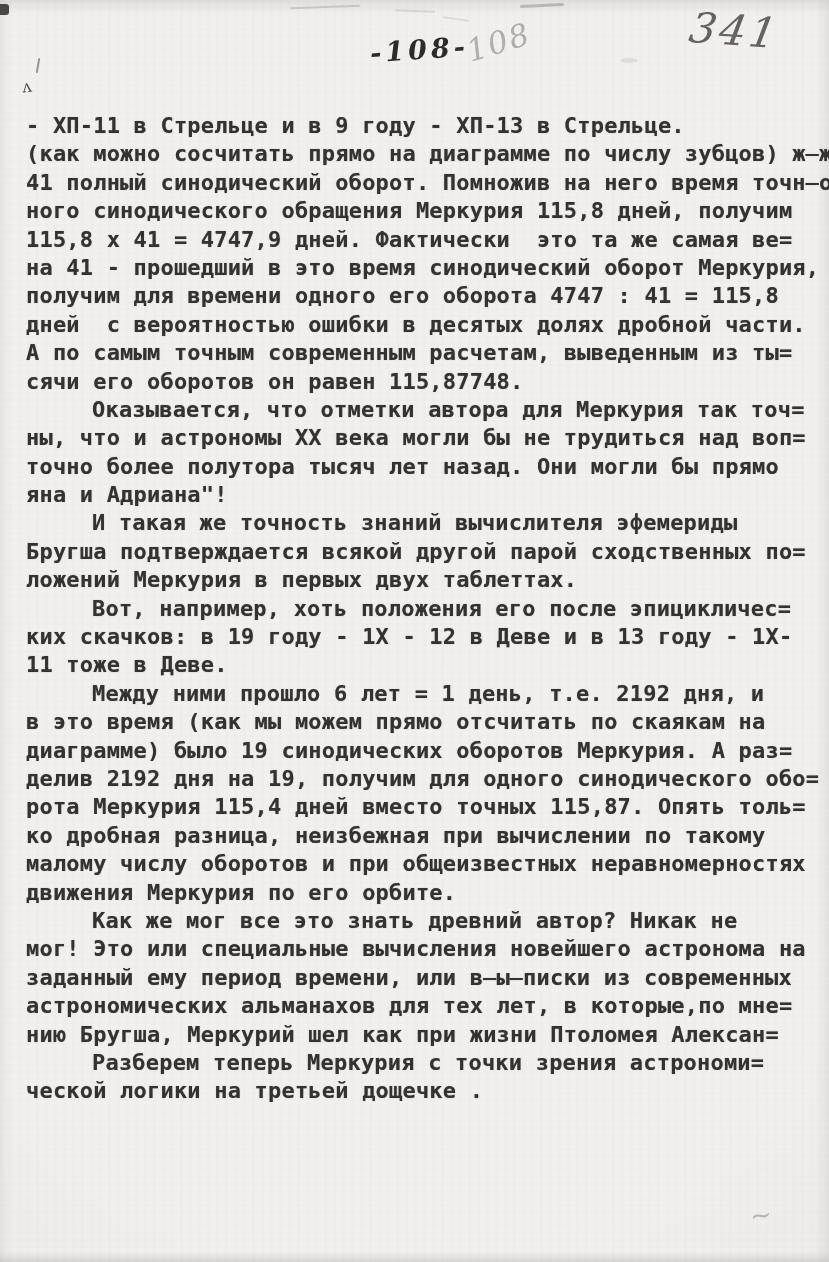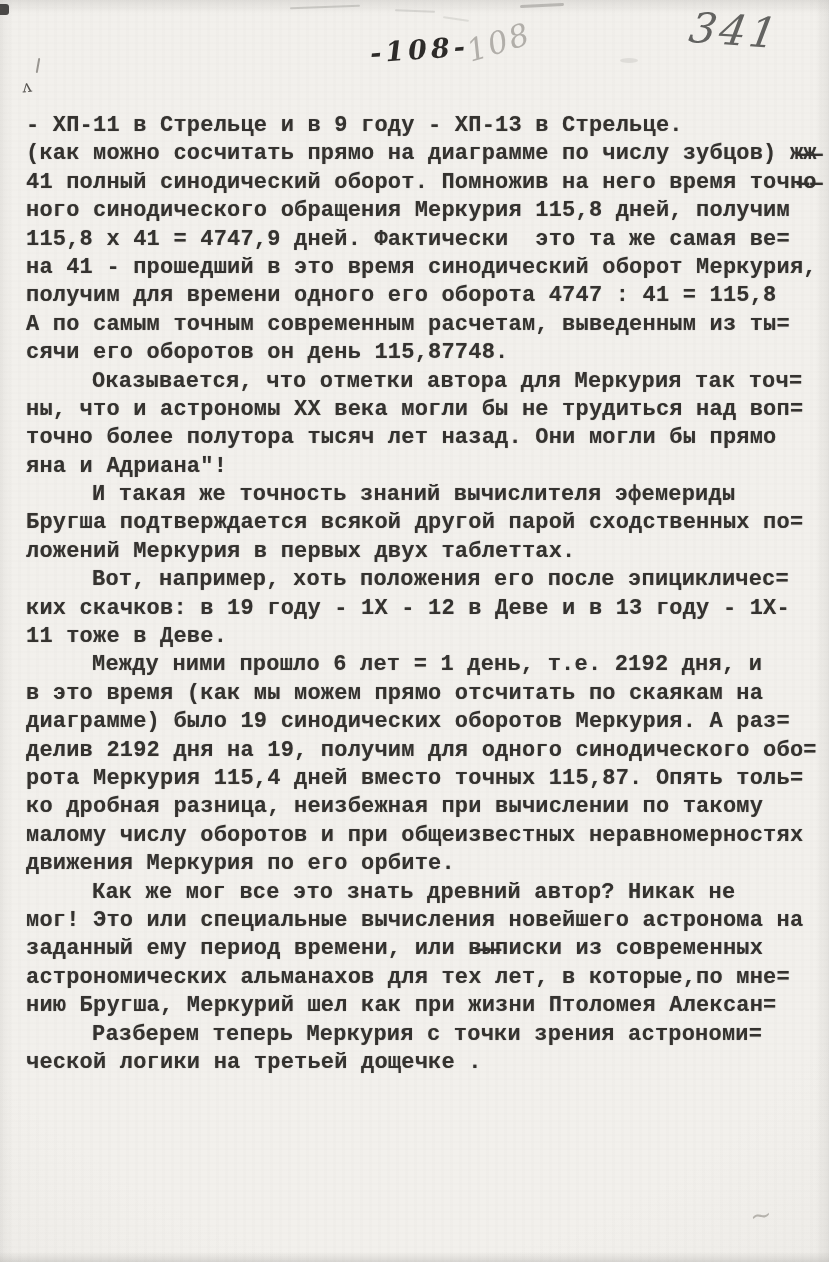--- a/index.html
+++ b/index.html
@@ -30,7 +30,7 @@
     font-weight:700;color:#34322f;
     text-shadow:0 0 1px rgba(45,43,40,.45);
   }
-  .line{white-space:pre;height:28.4px;font-family:Liberation Mono, monospace;}
+  .line{white-space:pre;height:28.4px;}
   .line.indent{padding-left:66px;}
   .hand{position:absolute;font-family:"DejaVu Serif", serif;font-style:italic;}
   .leaf-number{left:690px;top:6px;font-size:42px;color:#636361;transform:rotate(4deg) skewX(-6deg);letter-spacing:3px;}

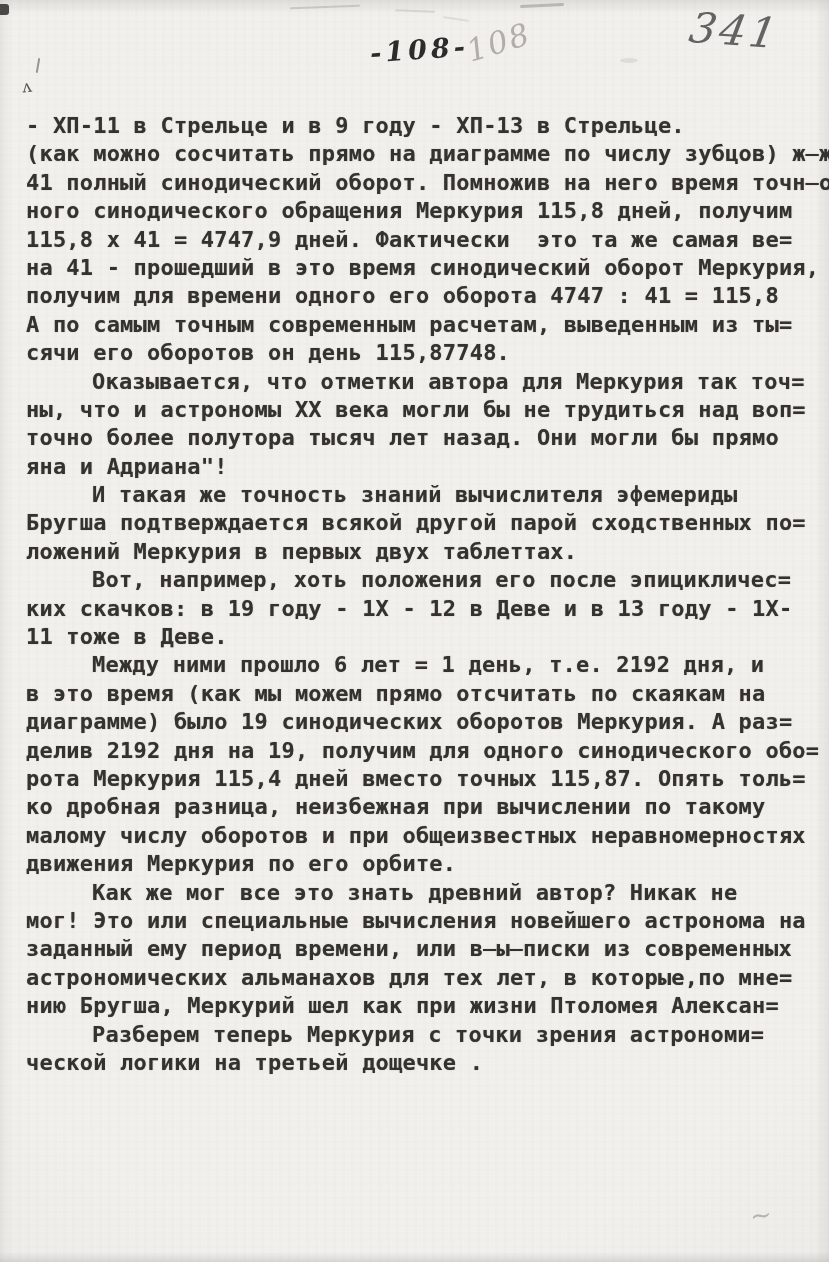--- a/index.html
+++ b/index.html
@@ -74,6 +74,7 @@
   <div class="line">115,8 х 41 = 4747,9 дней. Фактически  это та же самая ве=</div>
   <div class="line">на 41 - прошедший в это время синодический оборот Меркурия,</div>
   <div class="line">получим для времени одного его оборота 4747 : 41 = 115,8</div>
+  <div class="line">дней  с вероятностью ошибки в десятых долях дробной части.</div>
   <div class="line">А по самым точным современным расчетам, выведенным из ты=</div>
   <div class="line">сячи его оборотов он день 115,87748.</div>
   <div class="line indent">Оказывается, что отметки автора для Меркурия так точ=</div>

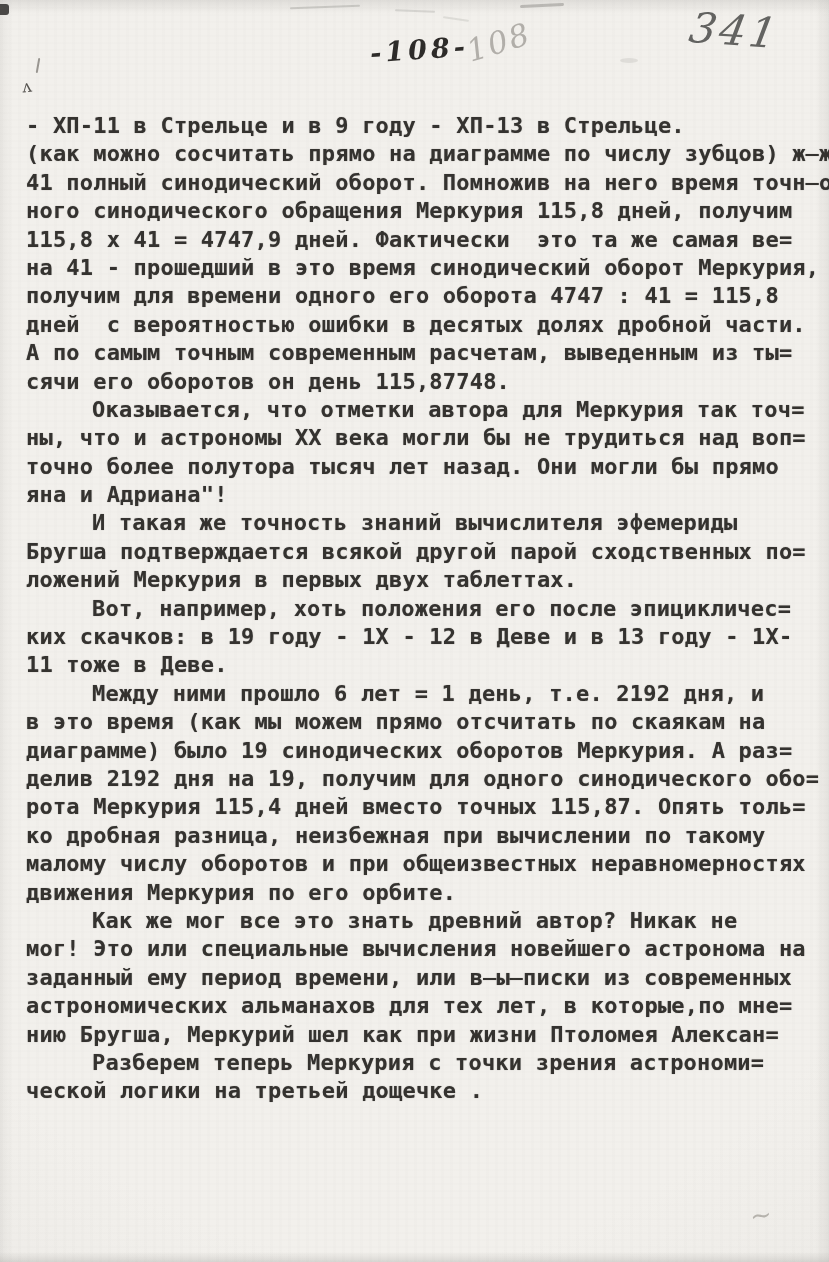--- a/index.html
+++ b/index.html
@@ -76,7 +76,7 @@
   <div class="line">получим для времени одного его оборота 4747 : 41 = 115,8</div>
   <div class="line">дней  с вероятностью ошибки в десятых долях дробной части.</div>
   <div class="line">А по самым точным современным расчетам, выведенным из ты=</div>
-  <div class="line">сячи его оборотов он день 115,87748.</div>
+  <div class="line">сячи его оборотов он равен 115,87748.</div>
   <div class="line indent">Оказывается, что отметки автора для Меркурия так точ=</div>
   <div class="line">ны, что и астрономы ХХ века могли бы не трудиться над воп=</div>
   <div class="line">точно более полутора тысяч лет назад. Они могли бы прямо</div>

